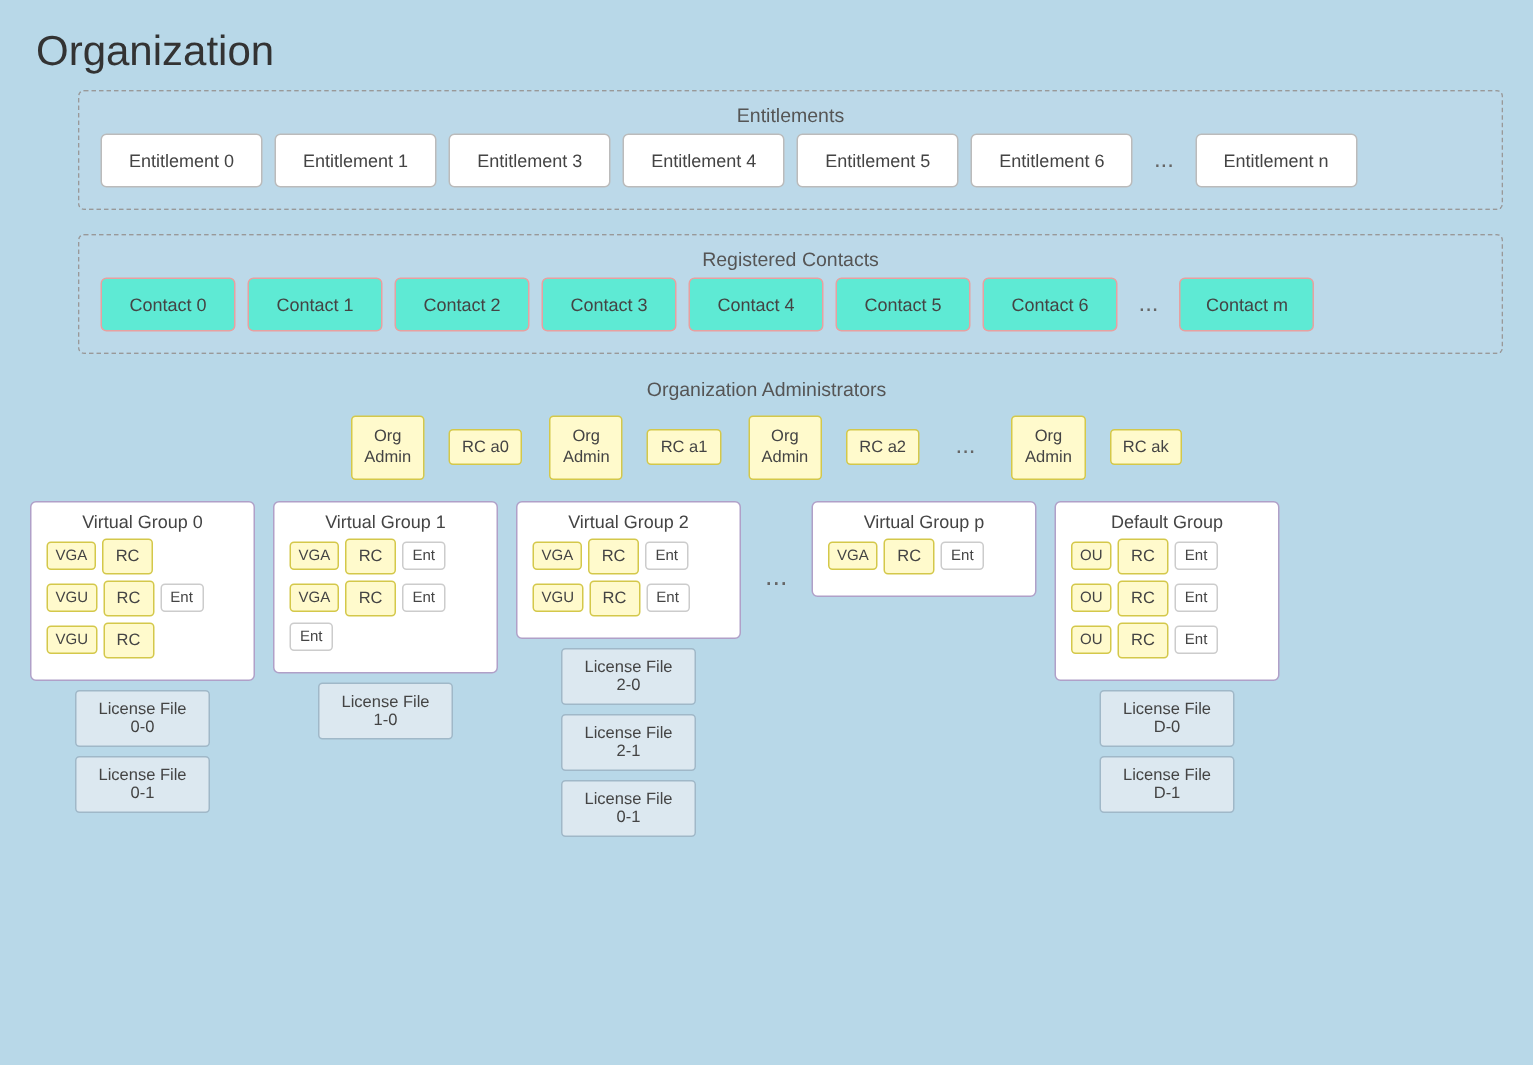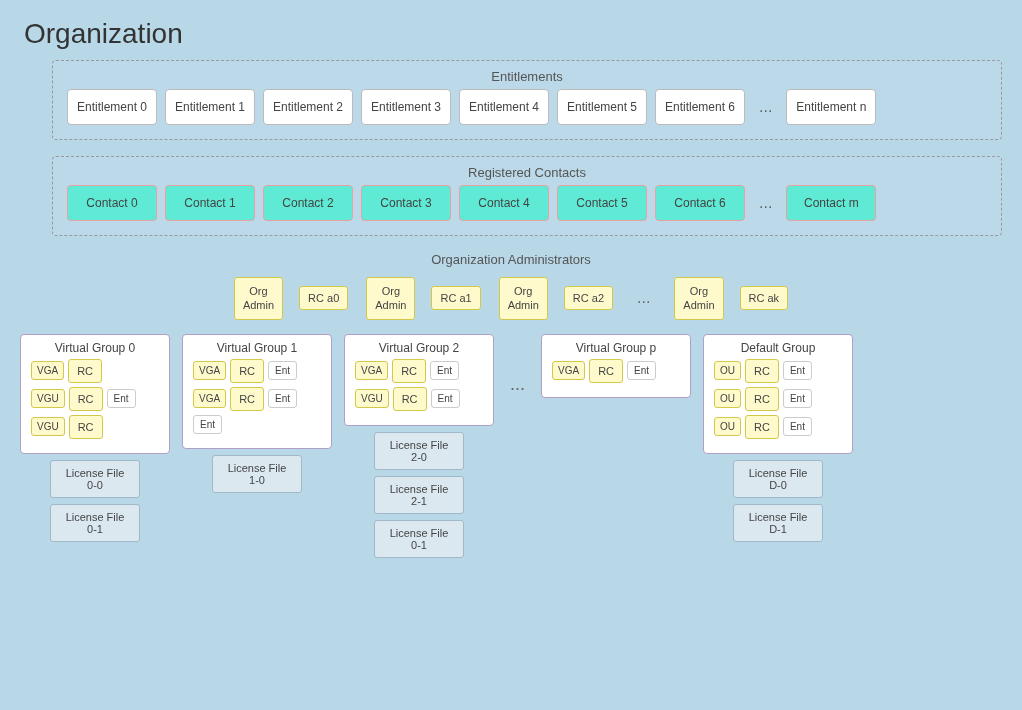--- a/index.html
+++ b/index.html
@@ -56,11 +56,10 @@
       background: #fff;
       border: 1px solid #bbb;
       border-radius: 4px;
-      padding: 10px 2px;
+      padding: 10px 18px;
       color: #444;
       font-size: 12px;
       min-width: 90px;
-      text-align: center;
     }
 
     

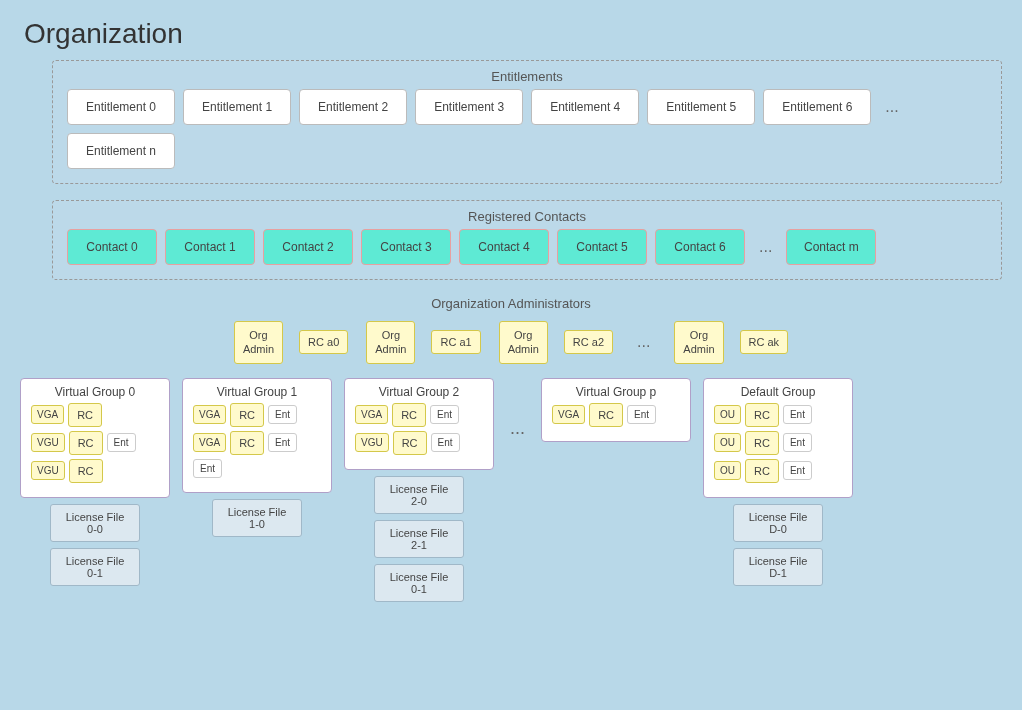--- a/index.html
+++ b/index.html
@@ -220,7 +220,6 @@
       <div class="items-row">
         <div class="entitlement-item">Entitlement 0</div>
         <div class="entitlement-item">Entitlement 1</div>
-        <div class="entitlement-item">Entitlement 2</div>
         <div class="entitlement-item">Entitlement 3</div>
         <div class="entitlement-item">Entitlement 4</div>
         <div class="entitlement-item">Entitlement 5</div>

